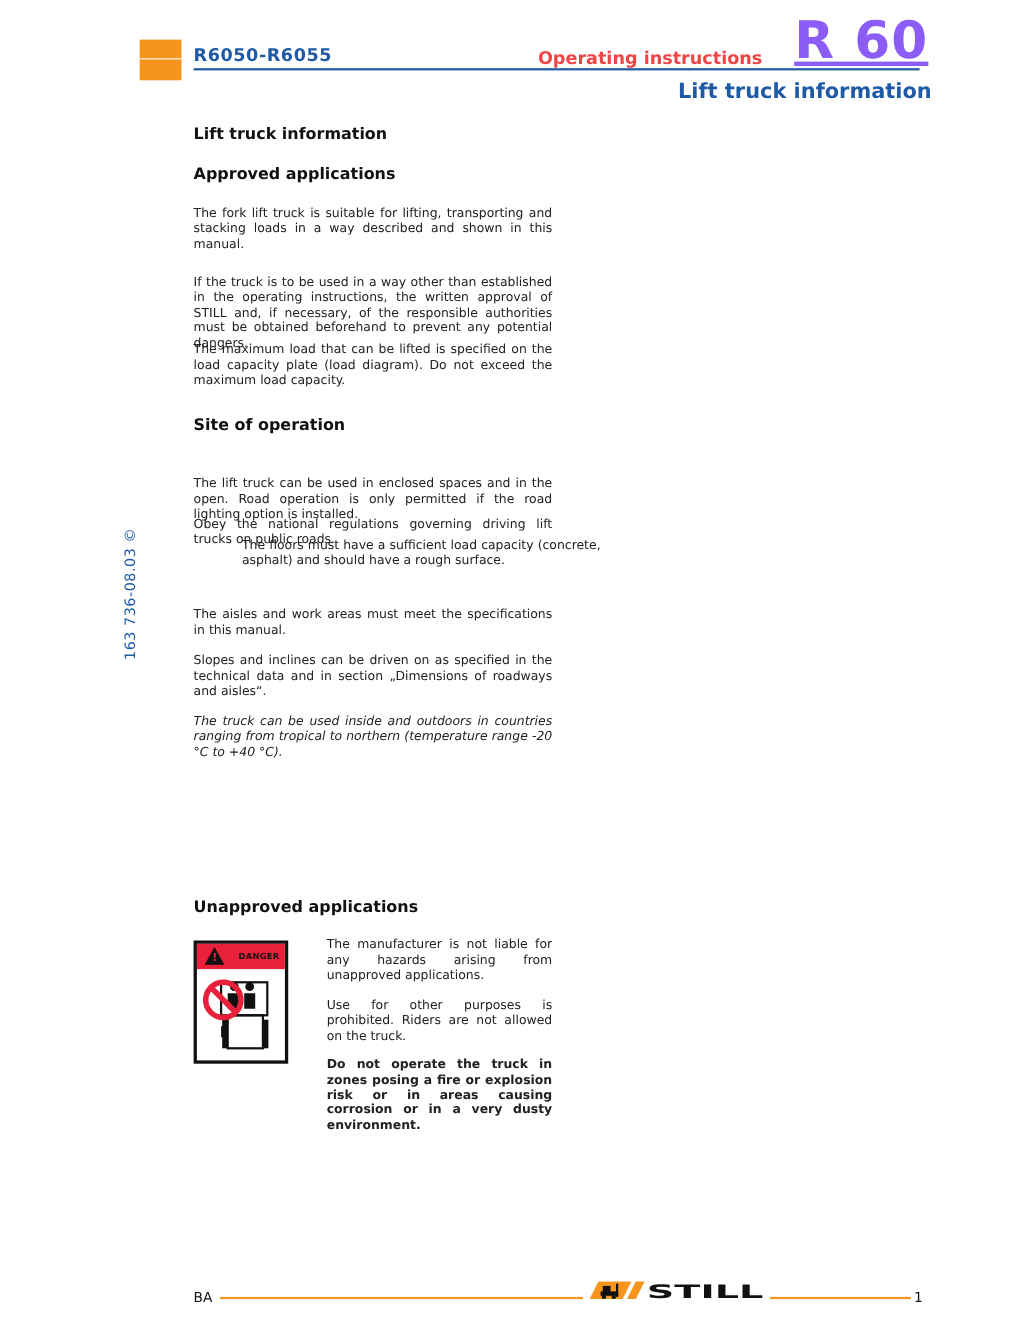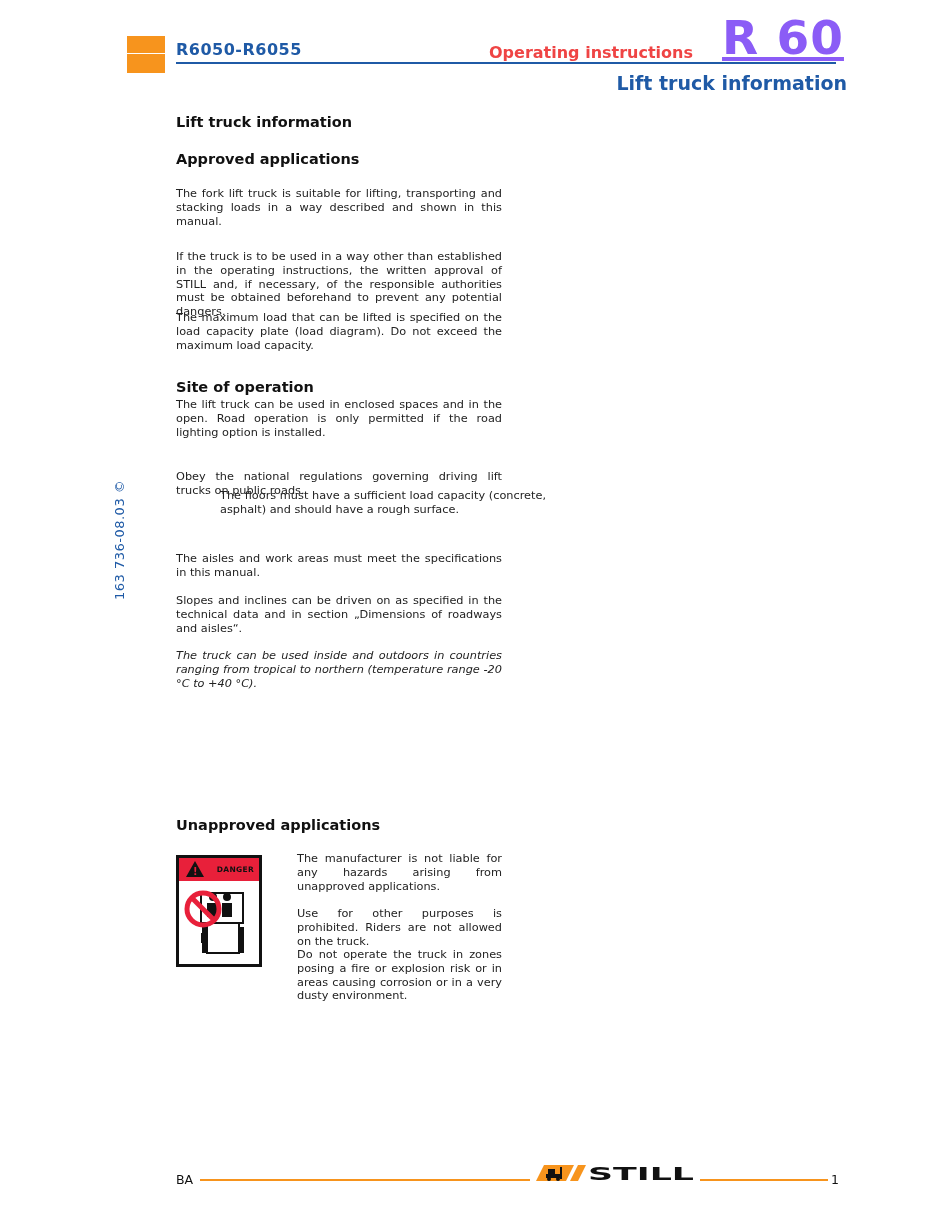--- a/index.html
+++ b/index.html
@@ -53,7 +53,7 @@
   <p class="para" style="top:197px;">The maximum load that can be lifted is specified on the load capacity plate (load diagram). Do not exceed the maximum load capacity.</p>
 
   <h2 class="h-sec" style="top:265px;">Site of operation</h2>
-  <p class="para" style="top:284px;">The lift truck can be used in enclosed spaces and in the open. Road operation is only permitted if the road lighting option is installed.</p>
+  <p class="para" style="top:319px;">The lift truck can be used in enclosed spaces and in the open. Road operation is only permitted if the road lighting option is installed.</p>
   <p class="para" style="top:356px;">Obey the national regulations governing driving lift trucks on public roads.</p>
   <p class="para" style="top:375px;margin-left:44px;">The floors must have a sufficient load capacity (concrete, asphalt) and should have a rough surface.</p>
   <p class="para" style="top:438px;">The aisles and work areas must meet the specifications in this manual.</p>

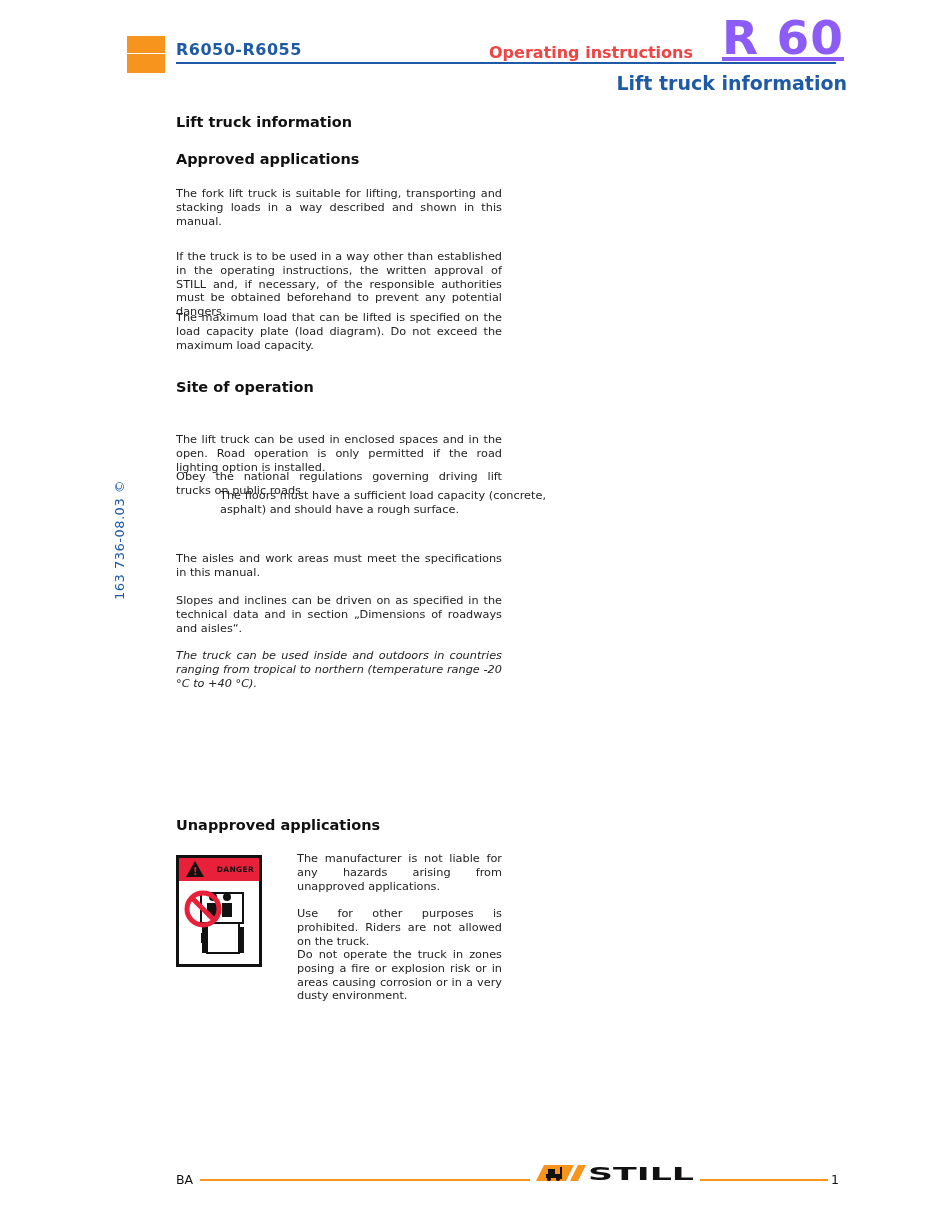--- a/index.html
+++ b/index.html
@@ -92,7 +92,7 @@
 <div class="abs unapp-text">
   <p style="position:absolute;top:0;width:205px;">The manufacturer is not liable for any hazards arising from unapproved applications.</p>
   <p style="position:absolute;top:55px;width:205px;">Use for other purposes is prohibited. Riders are not allowed on the truck.</p>
-  <p style="position:absolute;top:96px;width:205px;">Do not operate the truck in zones posing a fire or explosion risk or in areas causing corrosion or in a very dusty environment.</p>
+  <p style="position:absolute;top:109px;width:205px;font-weight:bold;">Do not operate the truck in zones posing a fire or explosion risk or in areas causing corrosion or in a very dusty environment.</p>
 </div>
 
 <div class="abs footer-ba">BA</div>

